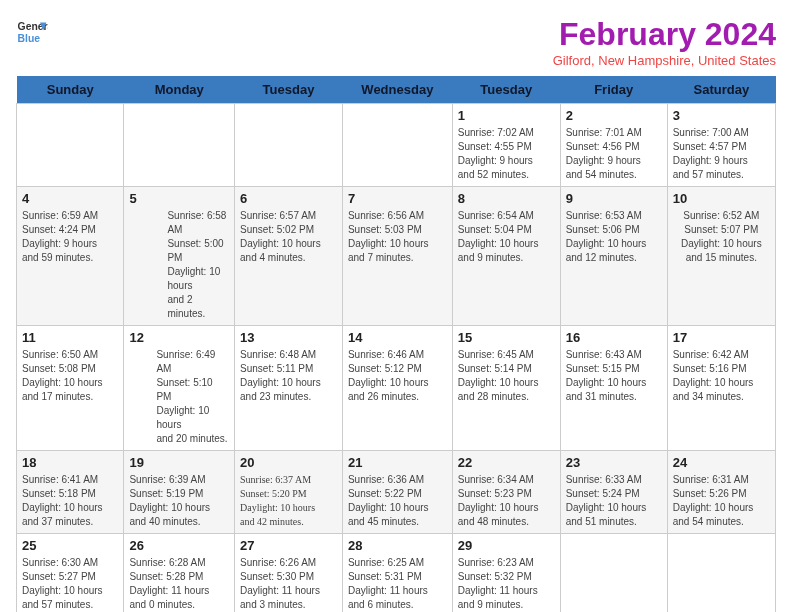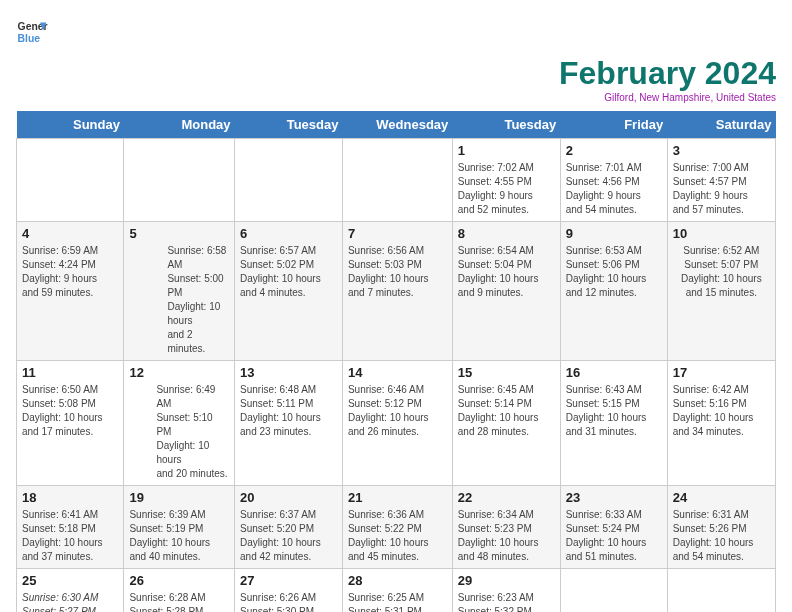--- a/index.html
+++ b/index.html
@@ -31,8 +31,7 @@
     .main-title {
       font-size: 32px;
       font-weight: bold;
-      color: #0f766e;
-      margin-top: 39px;
+      color: #a21caf;
     }
     .subtitle {
       font-size: 10px;

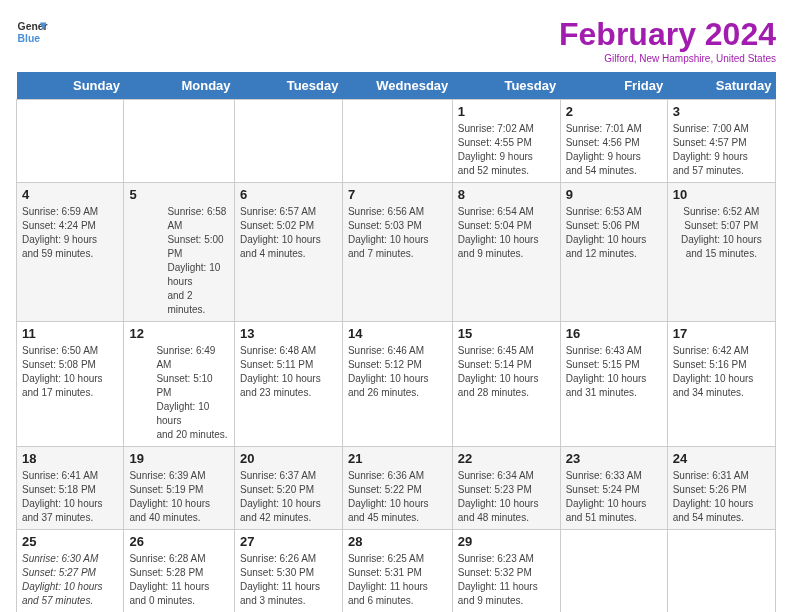--- a/index.html
+++ b/index.html
@@ -34,8 +34,8 @@
       color: #a21caf;
     }
     .subtitle {
-      font-size: 10px;
-      color: #a21caf;
+      font-size: 13px;
+      color: #ef4444;
     }
     table {
       width: 100%;

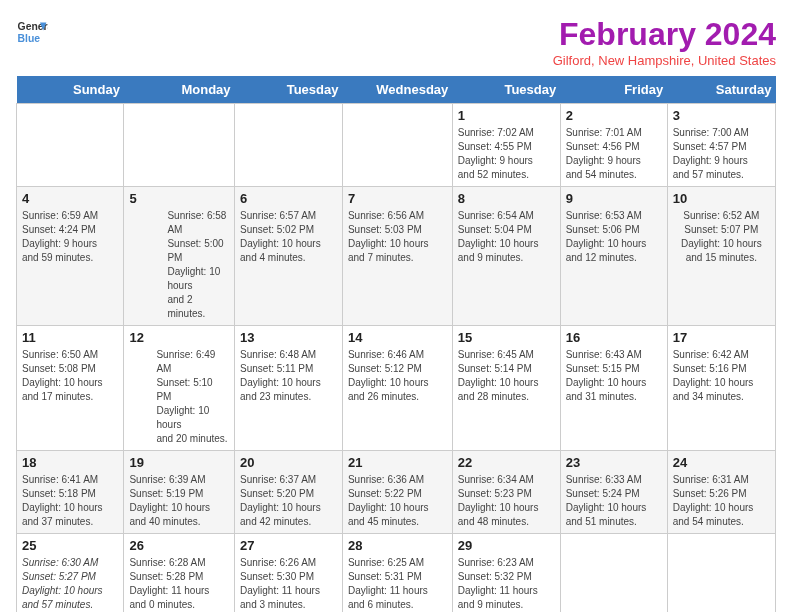--- a/index.html
+++ b/index.html
@@ -44,9 +44,9 @@
     }
     thead tr th {
       background-color: #3a7abf;
-      color: #ffffff;
+      color: #0f172a;
       padding: 6px 4px;
-      text-align: right;
+      text-align: center;
       font-size: 13px;
       font-weight: bold;
     }

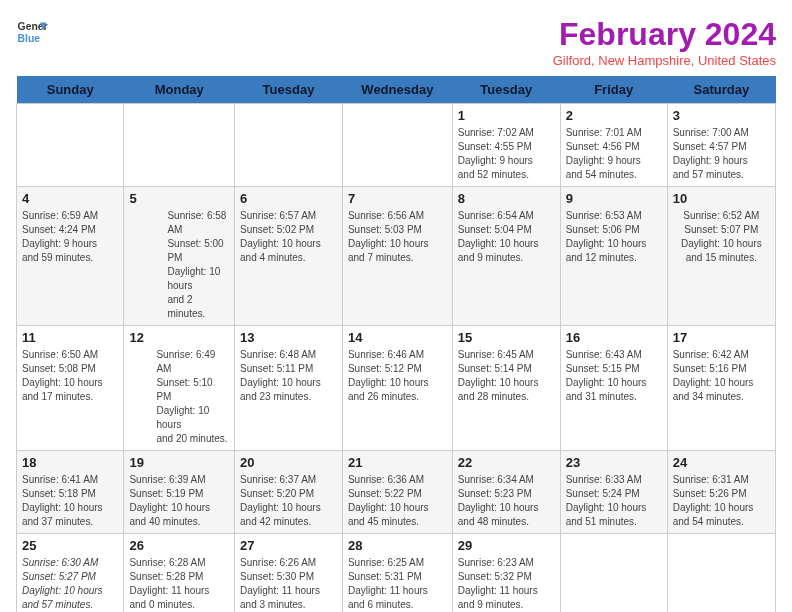--- a/index.html
+++ b/index.html
@@ -258,7 +258,7 @@
         </td>
         <td>
           <div class="day-number">20</div>
-          <div class="day-info" style="white-space: pre-line;">Sunrise: 6:37 AM
+          <div class="day-info" style="white-space: pre-line; font-family: Liberation Serif, serif;">Sunrise: 6:37 AM
 Sunset: 5:20 PM
 Daylight: 10 hours
 and 42 minutes.</div>

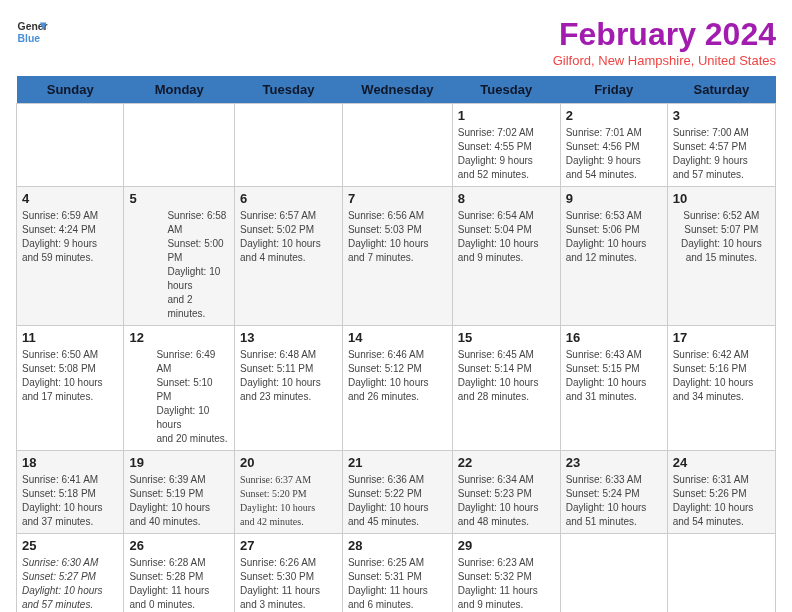--- a/index.html
+++ b/index.html
@@ -295,7 +295,7 @@
       <tr>
         <td>
           <div class="day-number">25</div>
-          <div class="day-info" style="white-space: pre-line; font-style: italic;">Sunrise: 6:30 AM
+          <div class="day-info" style="white-space: pre-line;">Sunrise: 6:30 AM
 Sunset: 5:27 PM
 Daylight: 10 hours
 and 57 minutes.</div>

